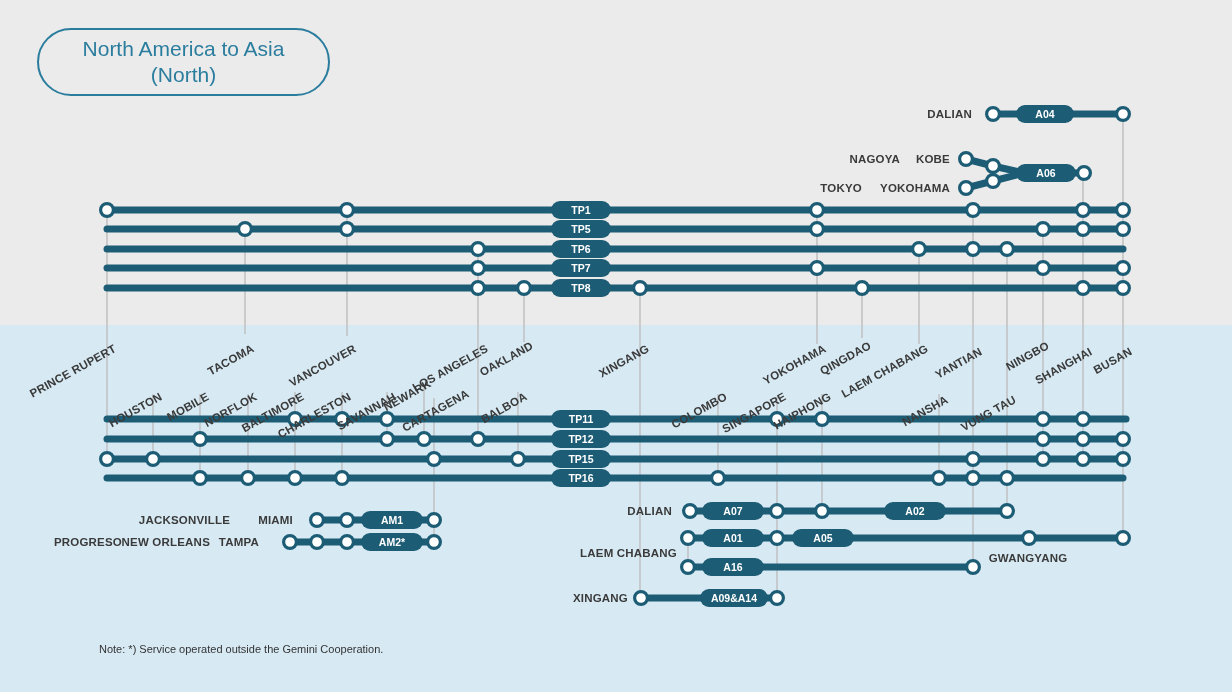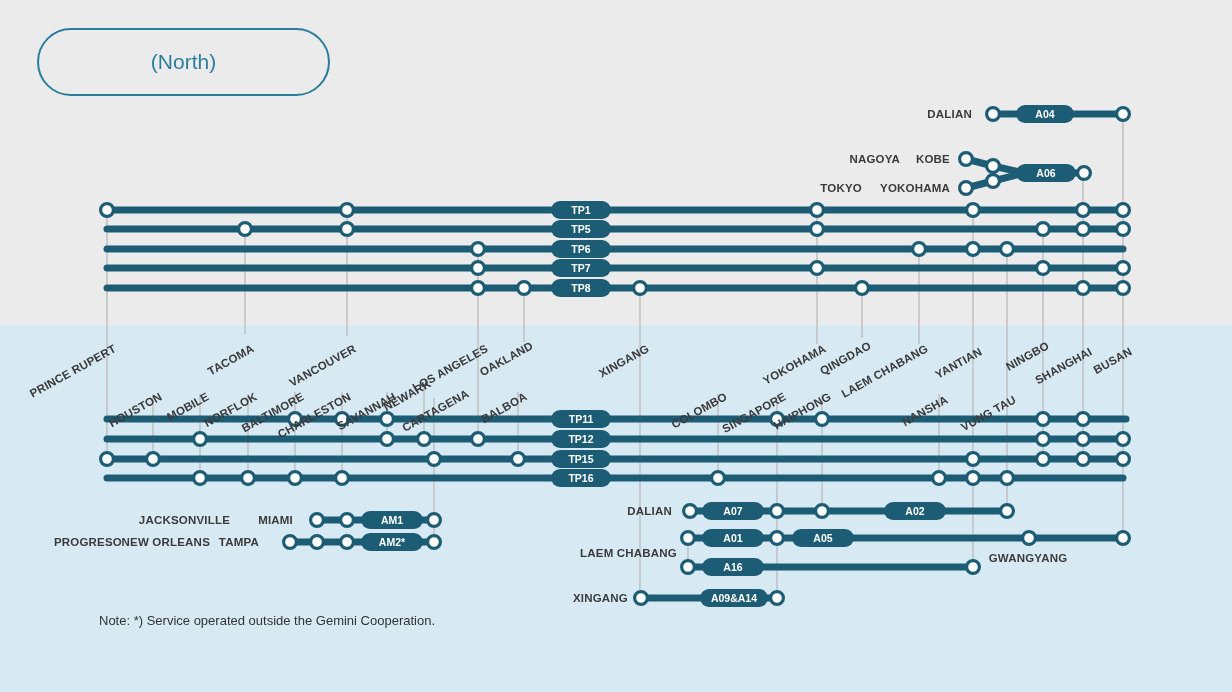--- a/index.html
+++ b/index.html
@@ -23,6 +23,7 @@
   <div id="bg-bottom" class="bg"></div>
 
   <div id="title-box">
+    <div>North America to Asia</div>
     <div>(North)</div>
   </div>
 

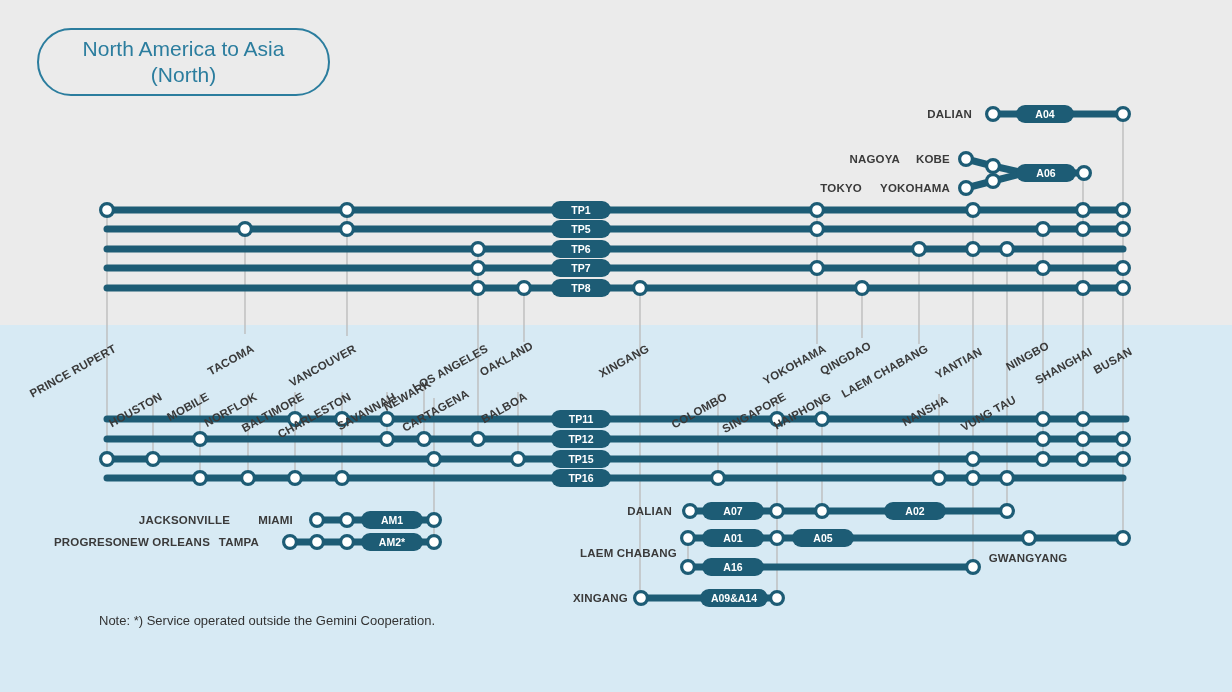--- a/index.html
+++ b/index.html
@@ -12,7 +12,7 @@
     border:2px solid var(--accent,#2b7d9e);border-radius:36px;
     display:flex;flex-direction:column;align-items:center;justify-content:center;
     color:var(--accent,#2b7d9e);font-size:21px;line-height:1.25;background:transparent;}
-  #note{position:absolute;left:99px;top:613px;font-size:13px;color:#333;}
+  #note{position:absolute;left:99px;top:643px;font-size:11px;color:#333;}
   #diagram-svg{position:absolute;left:0;top:0;}
 </style>
 </head>

